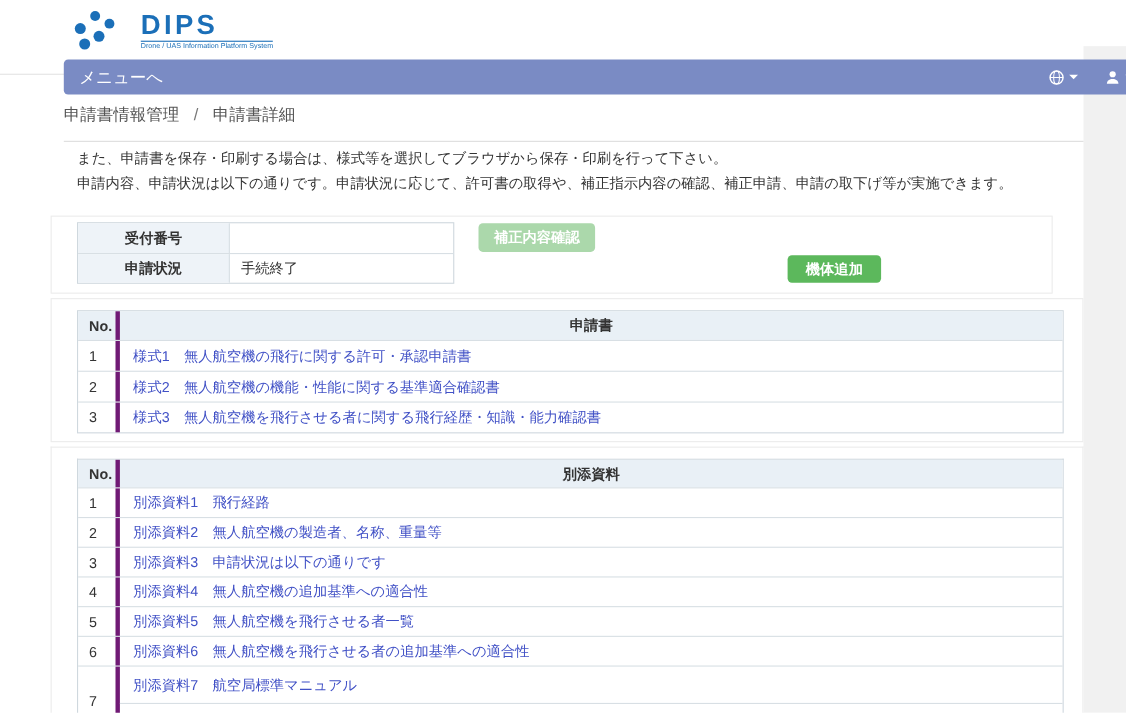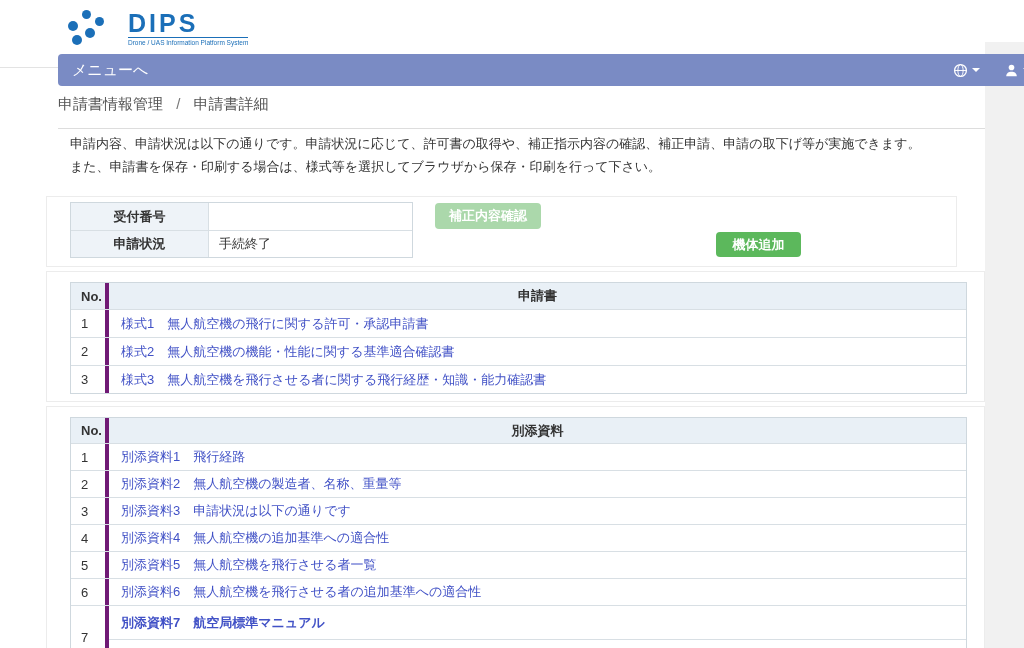--- a/index.html
+++ b/index.html
@@ -133,8 +133,8 @@
   <div class="rule"></div>
 
   <div class="desc">
+    <div>また、申請書を保存・印刷する場合は、様式等を選択してブラウザから保存・印刷を行って下さい。</div>
     <div>申請内容、申請状況は以下の通りです。申請状況に応じて、許可書の取得や、補正指示内容の確認、補正申請、申請の取下げ等が実施できます。</div>
-    <div>また、申請書を保存・印刷する場合は、様式等を選択してブラウザから保存・印刷を行って下さい。</div>
   </div>
 
   <div class="panel status-panel"></div>

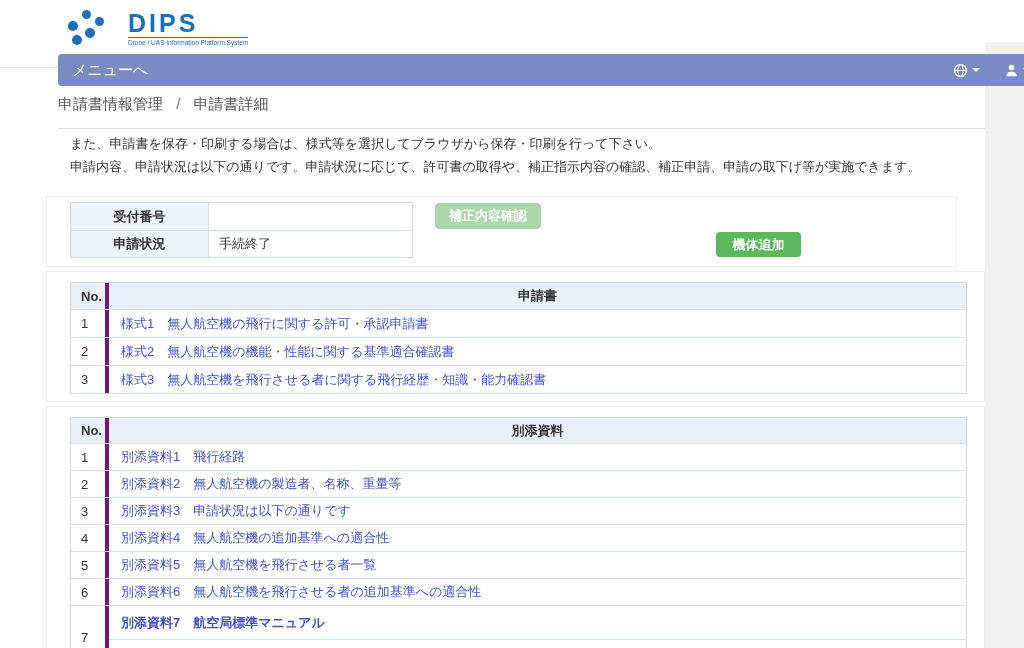--- a/index.html
+++ b/index.html
@@ -73,7 +73,7 @@
   .t2 .row7{height:44px;border-bottom:none;}
   .row7 .no-cell{align-items:flex-end;padding-bottom:4px;}
   .row7-content{flex:1;display:flex;flex-direction:column;}
-  .row7-line{height:34px;display:flex;align-items:center;padding-left:12px;border-bottom:1px solid #d8dfe4;box-sizing:border-box;font-weight:bold;}
+  .row7-line{height:34px;display:flex;align-items:center;padding-left:12px;border-bottom:1px solid #d8dfe4;box-sizing:border-box;}
 
   
   .btn{position:absolute;border:none;border-radius:4px;color:#fff;font-weight:bold;font-size:13px;

